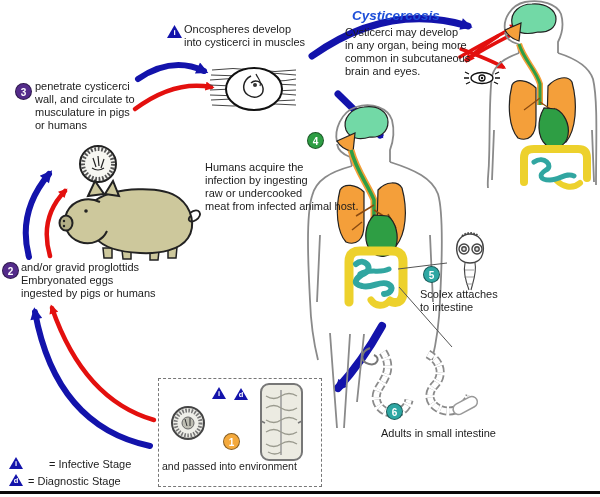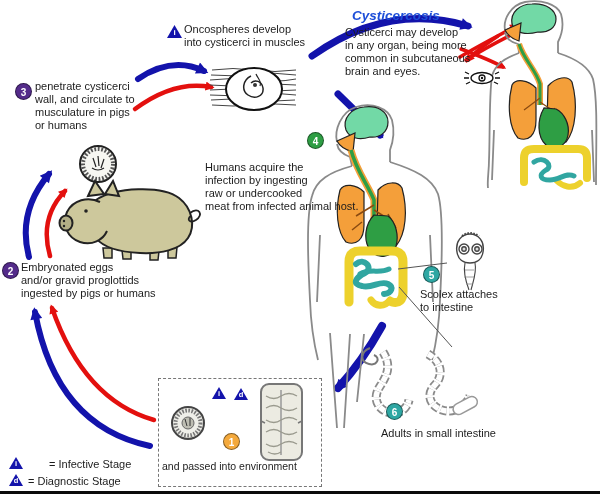--- a/index.html
+++ b/index.html
@@ -231,8 +231,8 @@
 
   <div class="num c-purple" style="left:2px;top:262px;">2</div>
   <div class="lbl" style="left:21px;top:261px;">
-    <span>Embryonated eggs</span>
-      <span>and/or gravid proglottids</span>
+    <span>and/or gravid proglottids</span>
+      <span>Embryonated eggs</span>
     <span>ingested by pigs or humans</span>
   </div>
 

